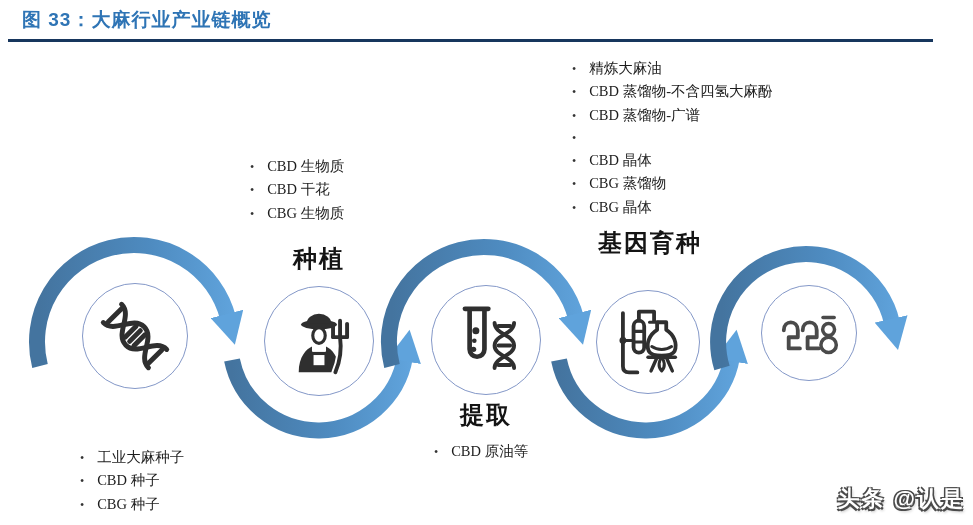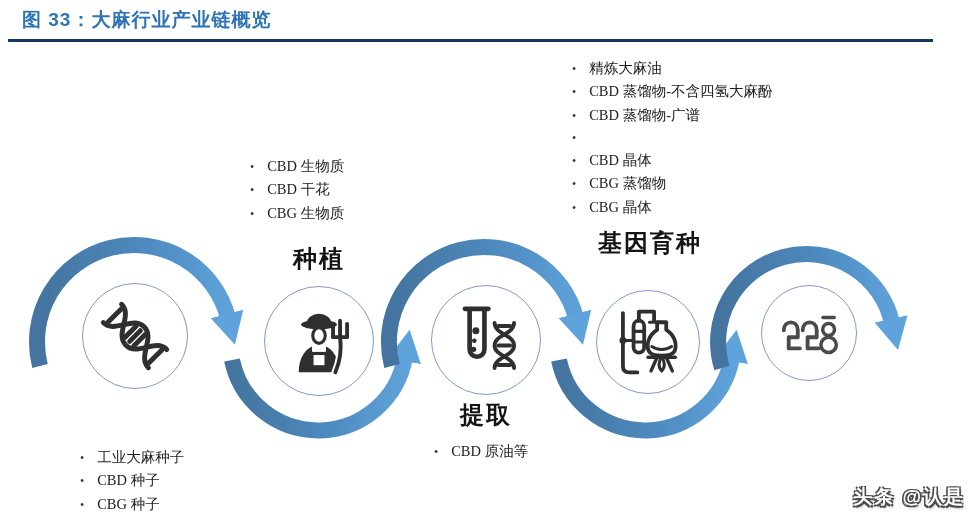--- a/index.html
+++ b/index.html
@@ -46,7 +46,7 @@
   .list-processing{left:572px;top:57px;}
   .watermark{
     position:absolute;right:8px;top:484px;z-index:4;
-    font-size:19px;font-weight:bold;letter-spacing:2px;color:#ffffff;
+    font-size:22px;font-weight:bold;letter-spacing:2px;color:#ffffff;
     text-shadow:-1.5px -1.5px 0 #4a4a4a,1.5px -1.5px 0 #4a4a4a,
                 -1.5px 1.5px 0 #4a4a4a,1.5px 1.5px 0 #4a4a4a,2px 3px 3px rgba(0,0,0,.25);
   }

